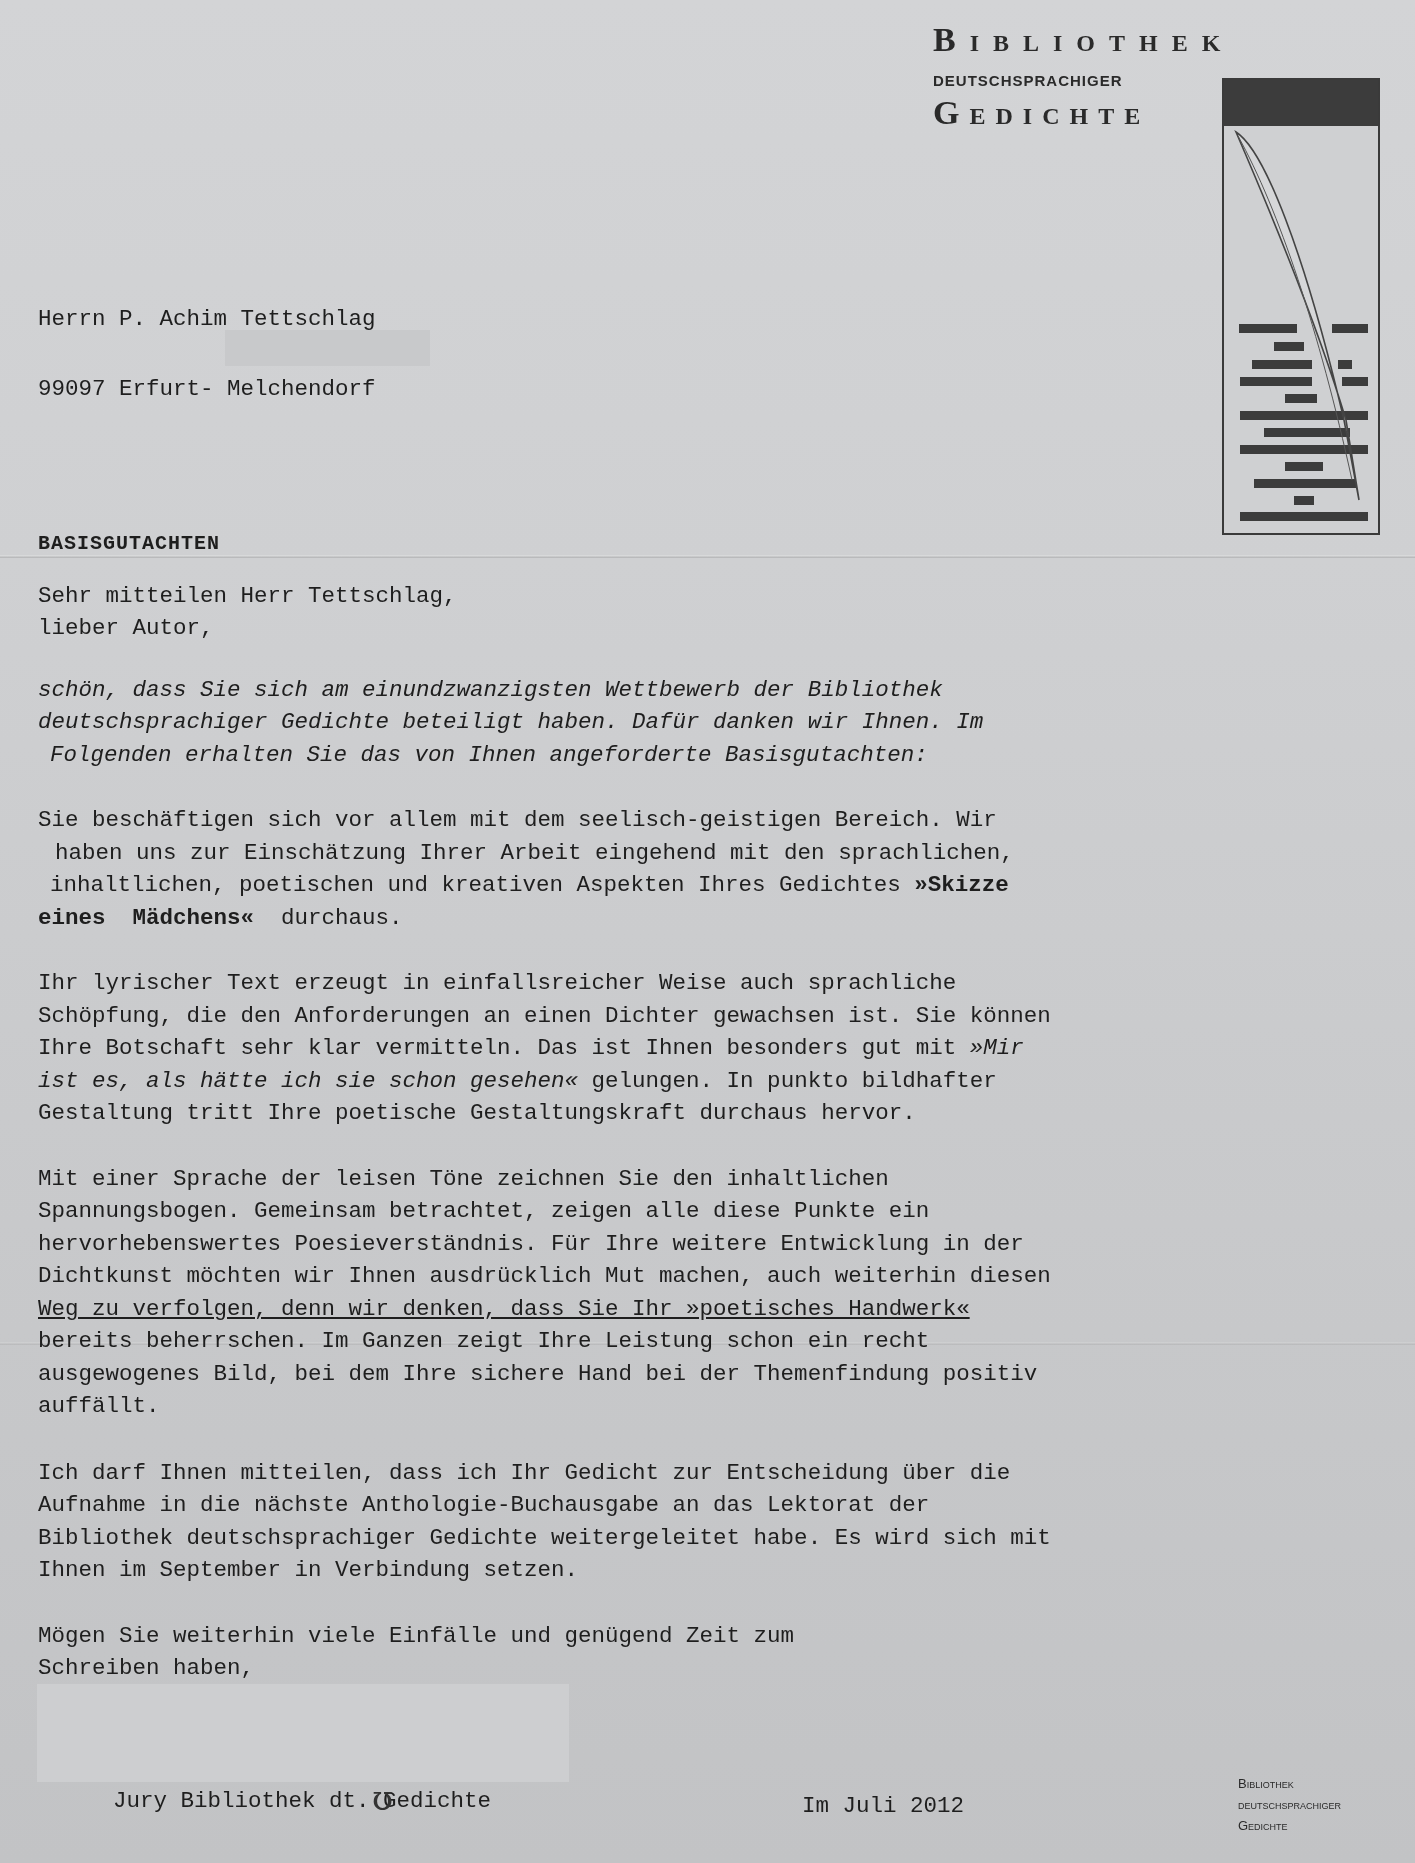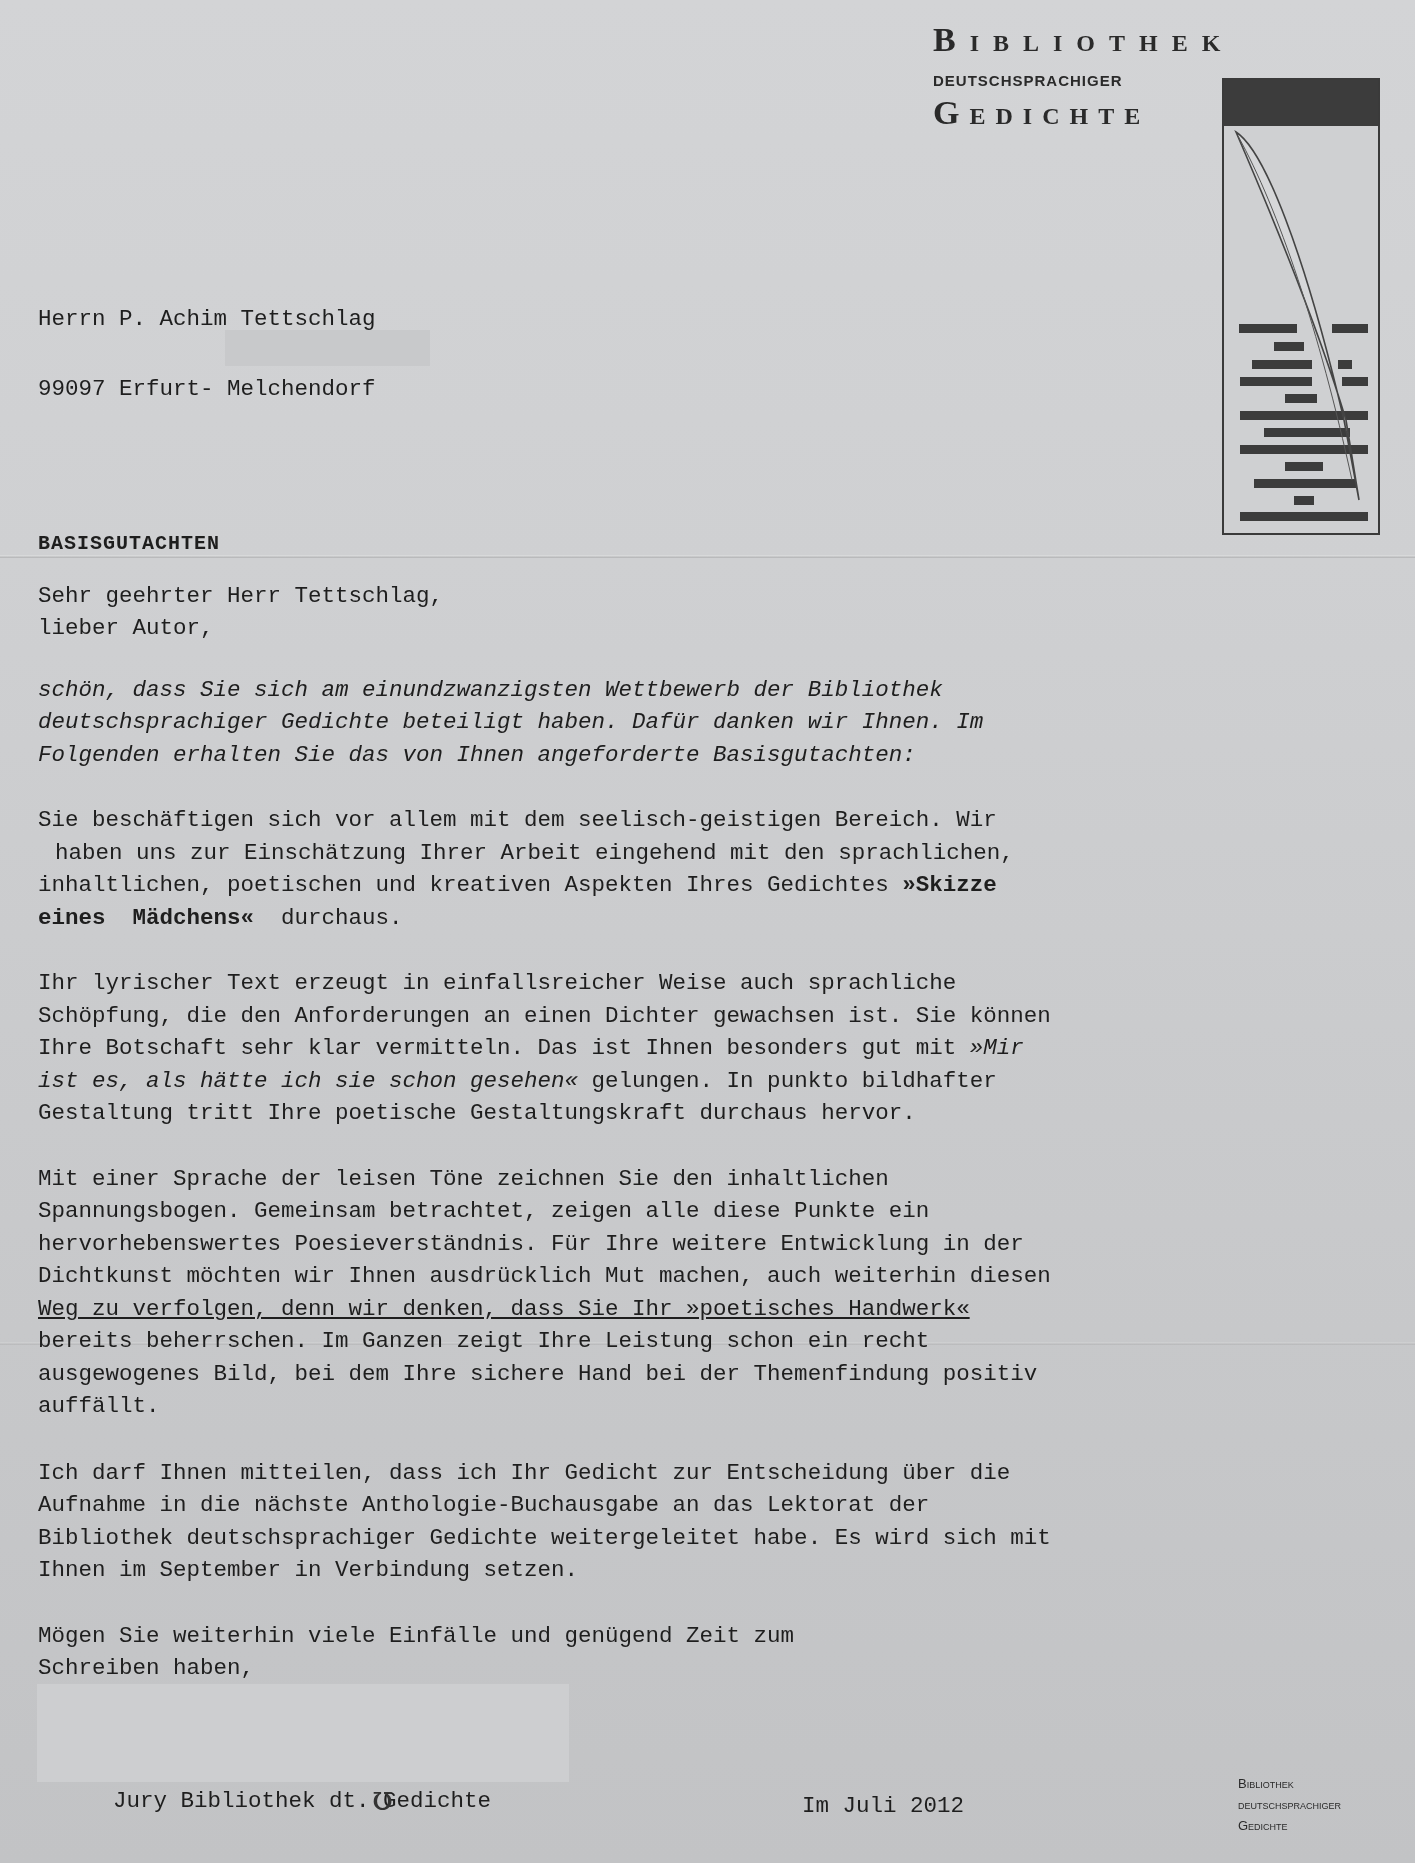--- a/index.html
+++ b/index.html
@@ -67,7 +67,7 @@
 
 <div class="line b" style="top:530px; font-size:20px; letter-spacing:1px;">BASISGUTACHTEN</div>
 
-<div class="line" style="top:582px;">Sehr geehrter Herr Tettschlag,</div>
+<div class="line" style="top:582px;">Sehr mitteilen Herr Tettschlag,</div>
 <div class="line" style="top:614px;">lieber Autor,</div>
 
 <div class="line it" style="top:676px;">schön, dass Sie sich am einundzwanzigsten Wettbewerb der Bibliothek</div>

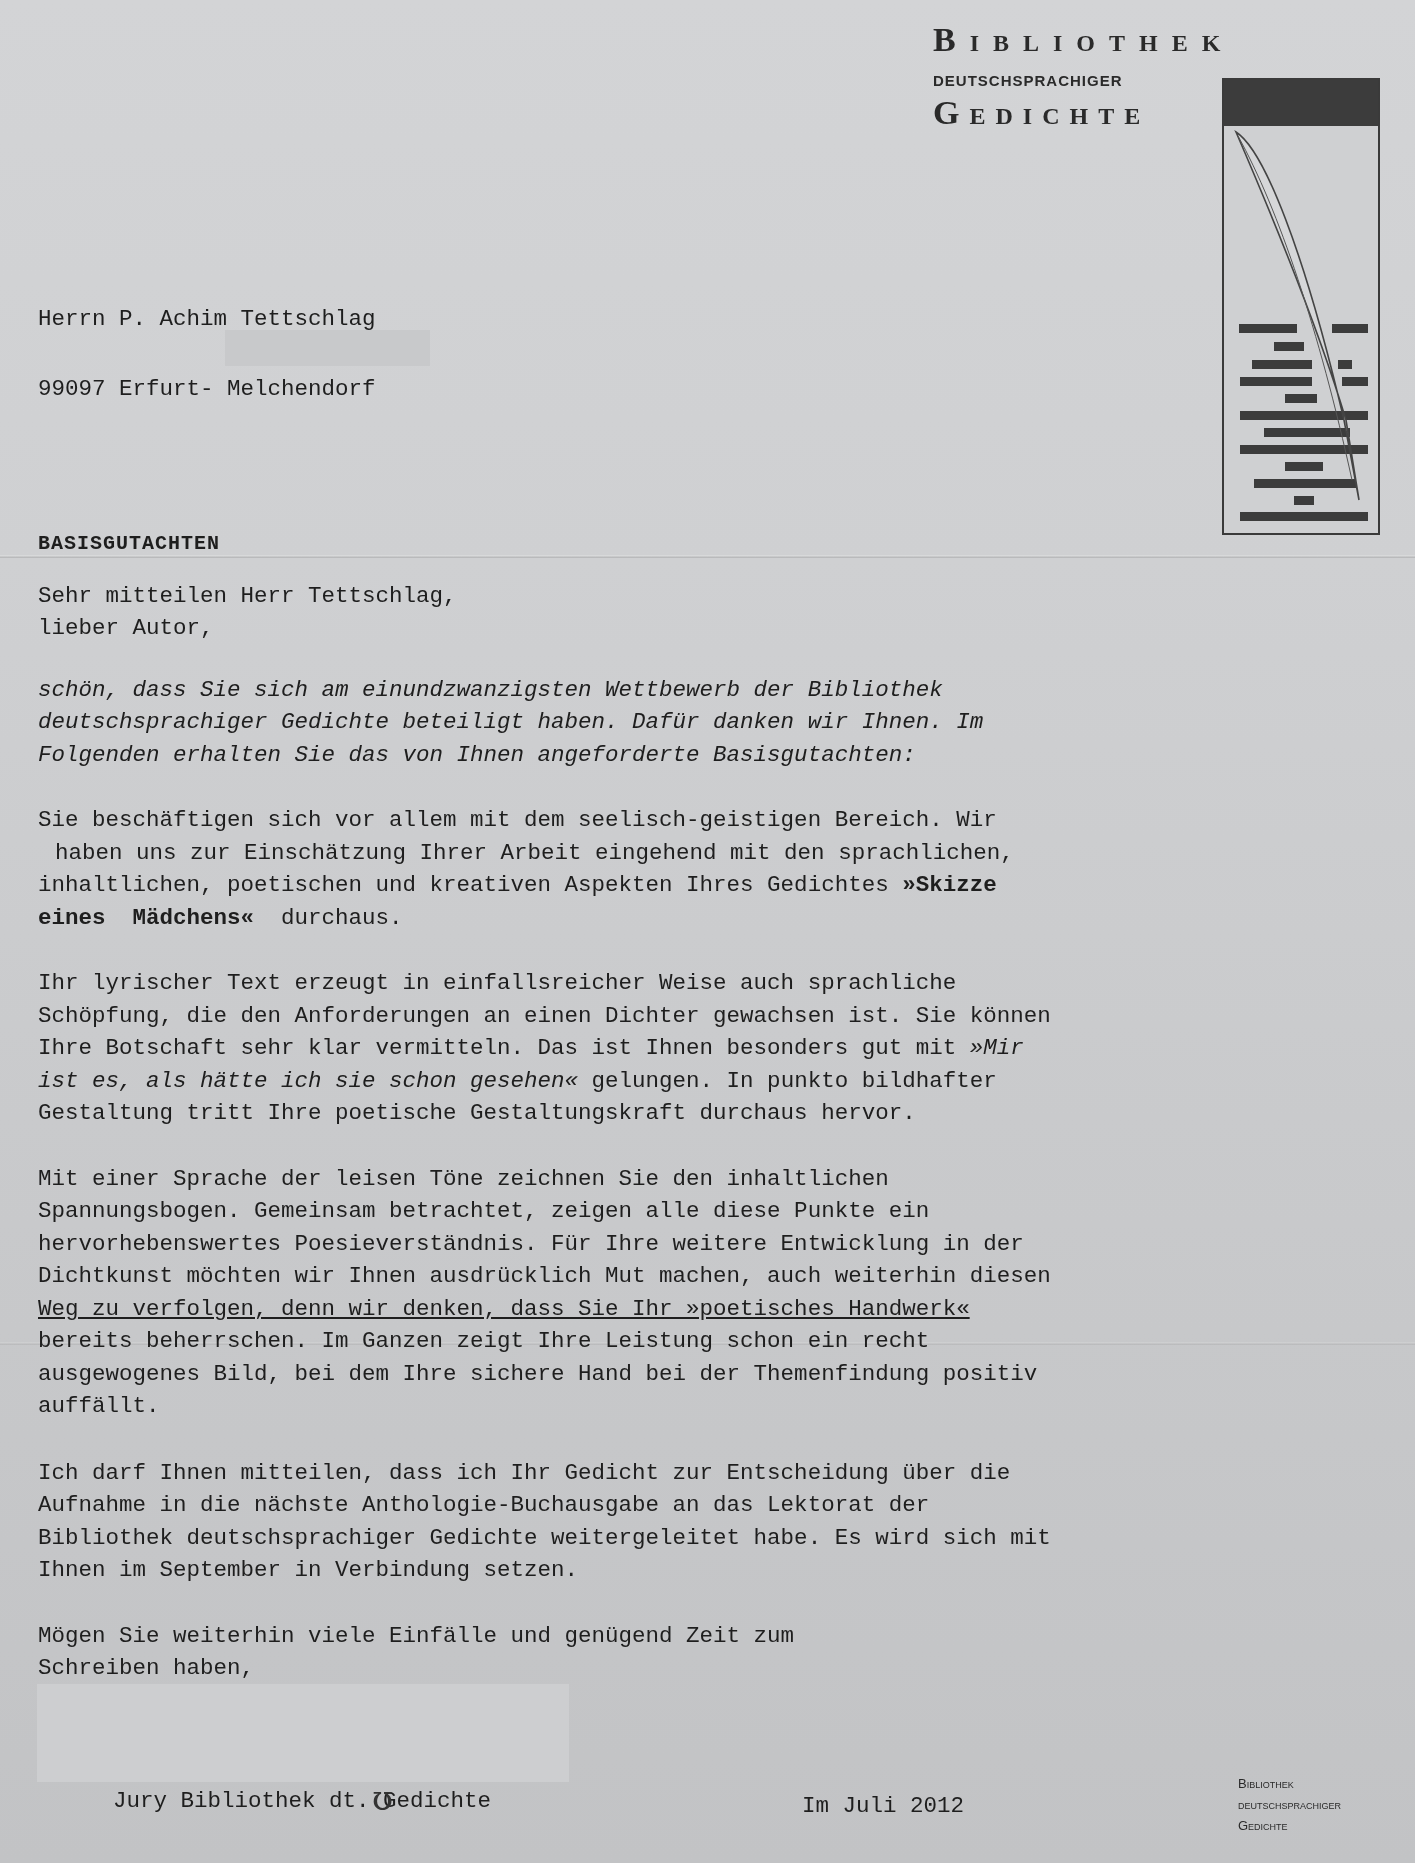--- a/index.html
+++ b/index.html
@@ -72,7 +72,7 @@
 
 <div class="line it" style="top:676px;">schön, dass Sie sich am einundzwanzigsten Wettbewerb der Bibliothek</div>
 <div class="line it" style="top:708px;">deutschsprachiger Gedichte beteiligt haben. Dafür danken wir Ihnen. Im</div>
-<div class="line it" style="top:741px;">Folgenden erhalten Sie das von Ihnen angeforderte Basisgutachten:</div>
+<div class="line it" style="top:741px;margin-left:12px;">Folgenden erhalten Sie das von Ihnen angeforderte Basisgutachten:</div>
 
 <div class="line" style="top:806px;text-align:center;">Sie beschäftigen sich vor allem mit dem seelisch-geistigen Bereich. Wir</div>
 <div class="line" style="top:839px;margin-left:17px;">haben uns zur Einschätzung Ihrer Arbeit eingehend mit den sprachlichen,</div>

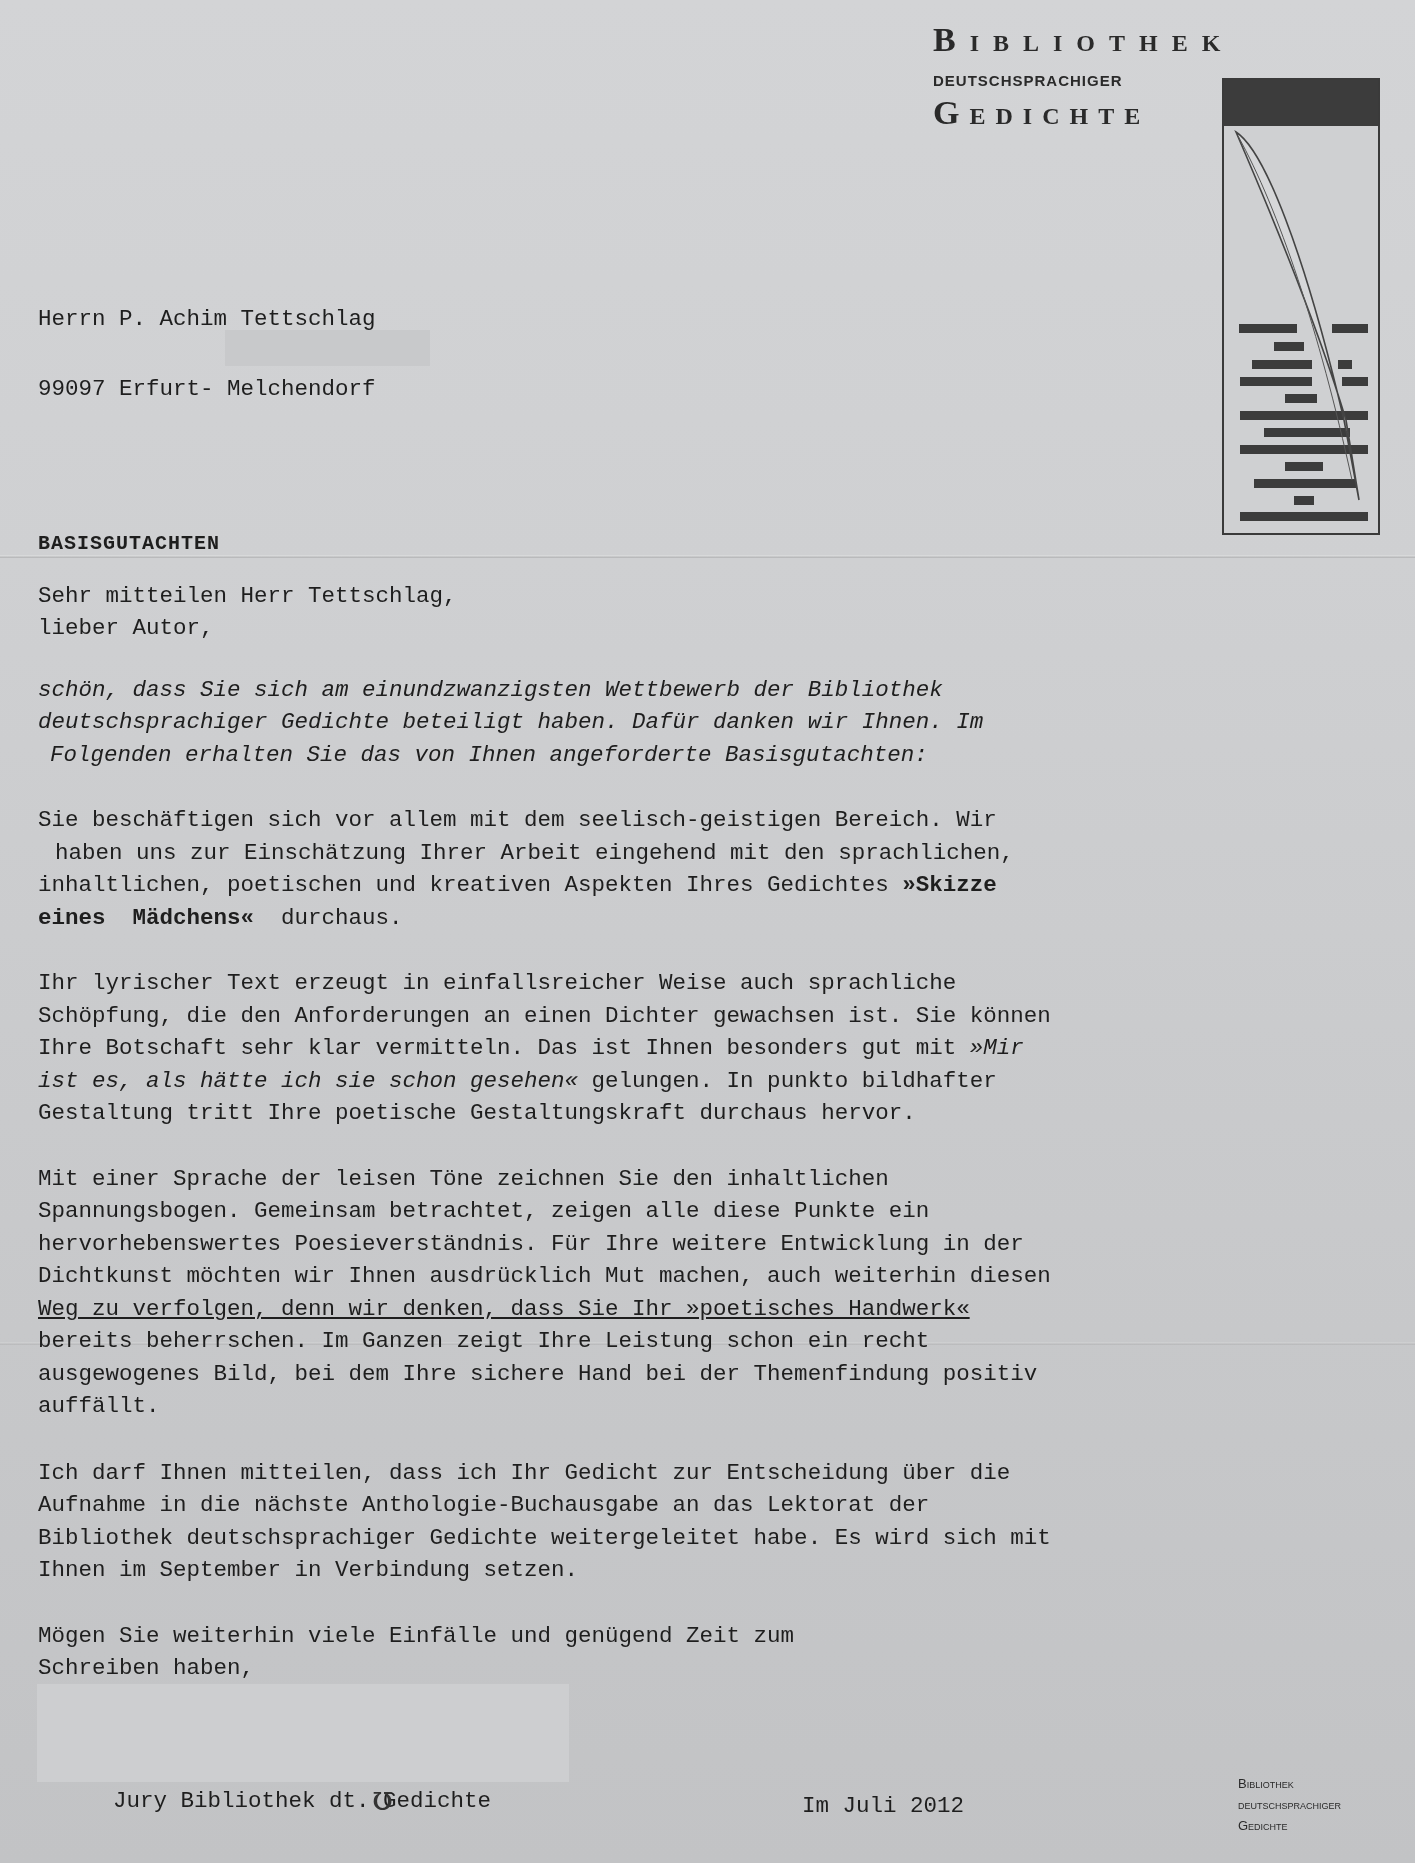--- a/index.html
+++ b/index.html
@@ -76,7 +76,7 @@
 
 <div class="line" style="top:806px;text-align:center;">Sie beschäftigen sich vor allem mit dem seelisch-geistigen Bereich. Wir</div>
 <div class="line" style="top:839px;margin-left:17px;">haben uns zur Einschätzung Ihrer Arbeit eingehend mit den sprachlichen,</div>
-<div class="line" style="top:871px;"><span>inhaltlichen, poetischen und kreativen Aspekten Ihres Gedichtes </span><span class="b">»Skizze</span></div>
+<div class="line" style="top:871px;margin-left:12px;"><span>inhaltlichen, poetischen und kreativen Aspekten Ihres Gedichtes </span><span class="b">»Skizze</span></div>
 <div class="line" style="top:904px;"><span class="b">eines  Mädchens«</span><span>  durchaus.</span></div>
 
 <div class="line" style="top:969px;">Ihr lyrischer Text erzeugt in einfallsreicher Weise auch sprachliche</div>

